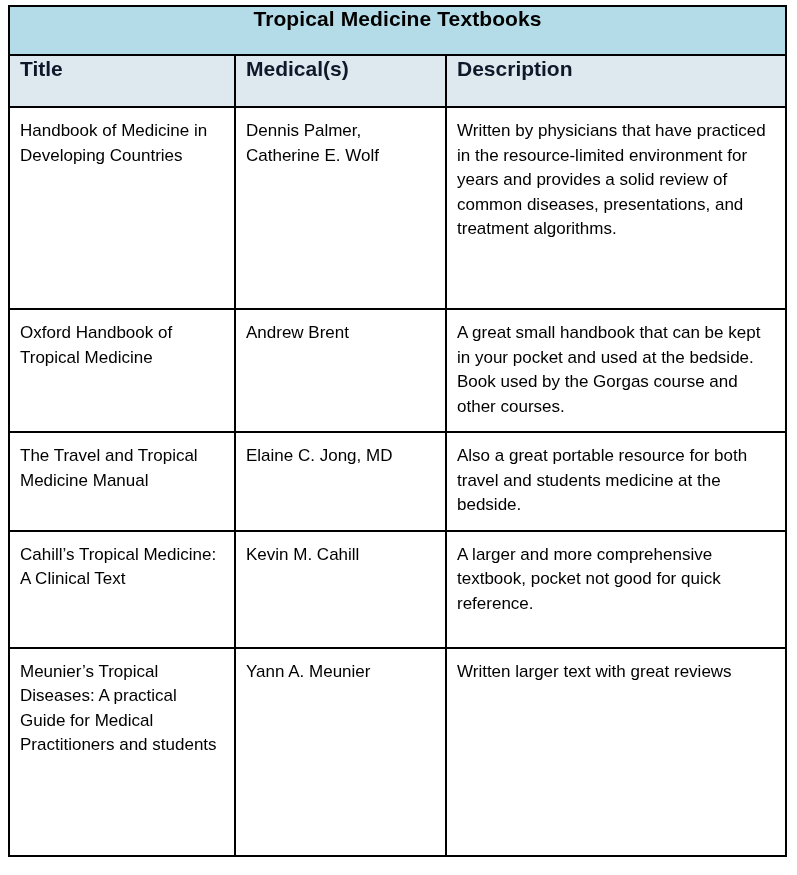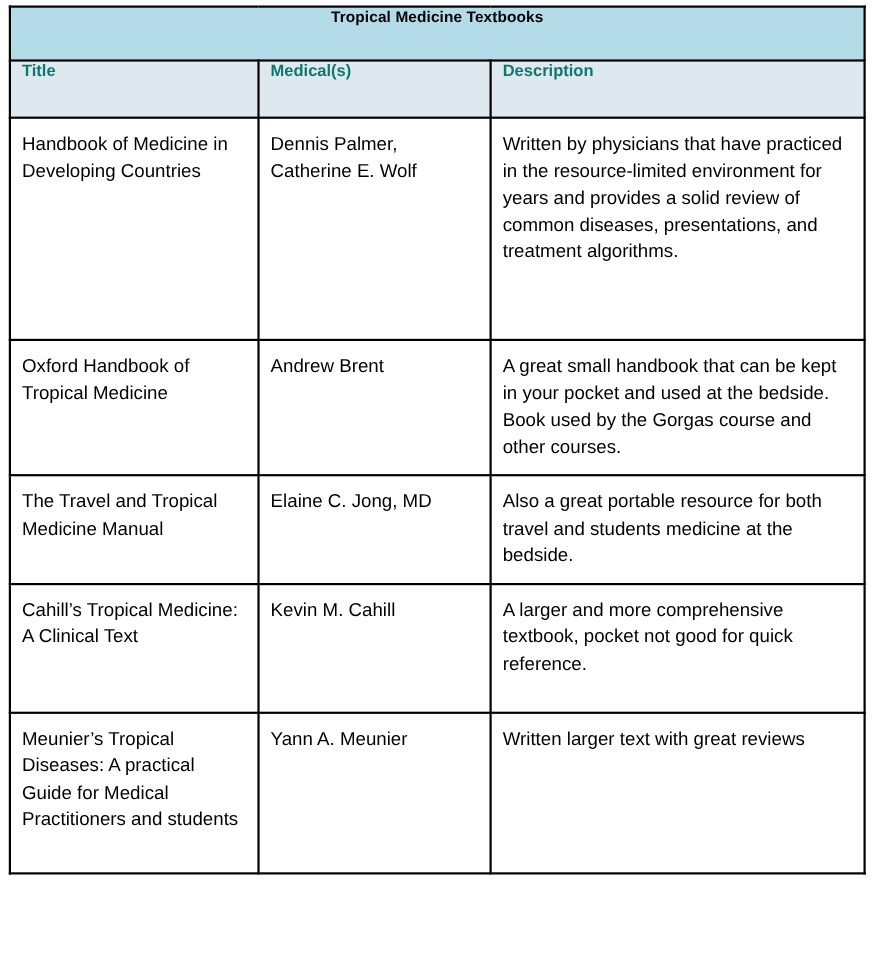--- a/index.html
+++ b/index.html
@@ -50,7 +50,7 @@
     vertical-align: middle;
   }
   .table-title-text {
-    font-size: 14px;
+    font-size: 21px;
     font-weight: bold;
     color: #000000;
     letter-spacing: 0.1px;

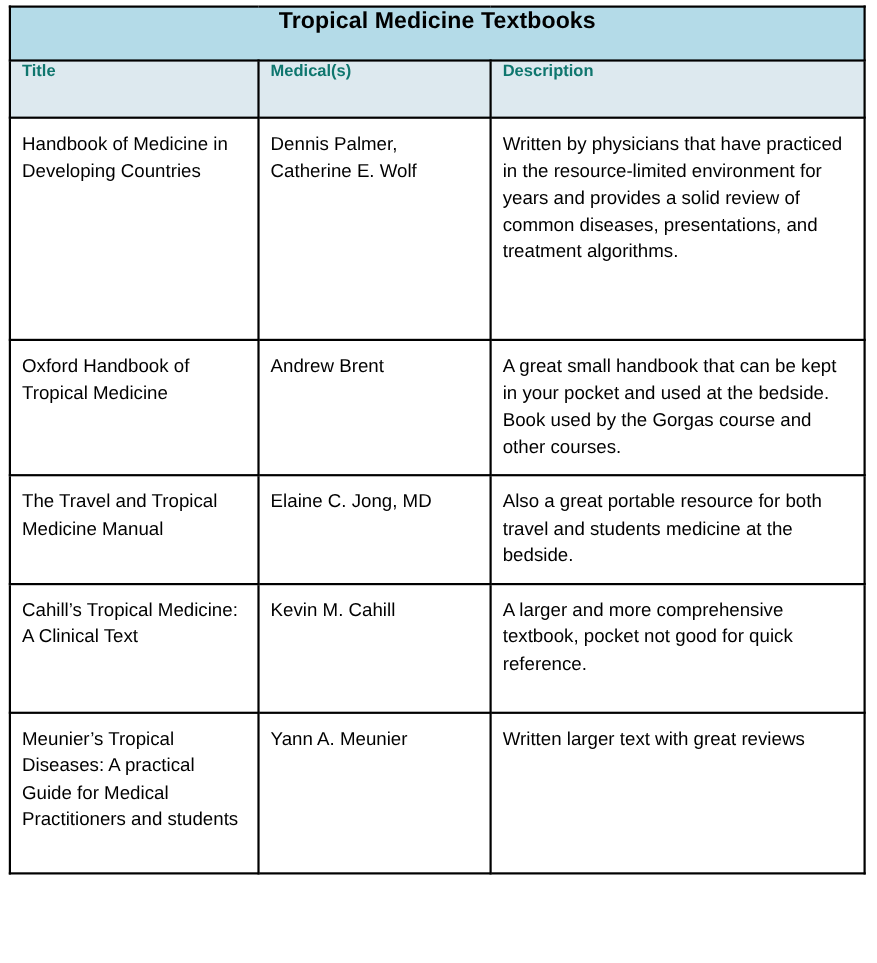--- a/index.html
+++ b/index.html
@@ -66,9 +66,9 @@
   }
   .head-text {
     display: block;
-    font-size: 15px;
+    font-size: 21px;
     font-weight: bold;
-    color: #0f766e;
+    color: #0f172a;
     padding: 0 0 0 10px;
     line-height: 1.2;
   }

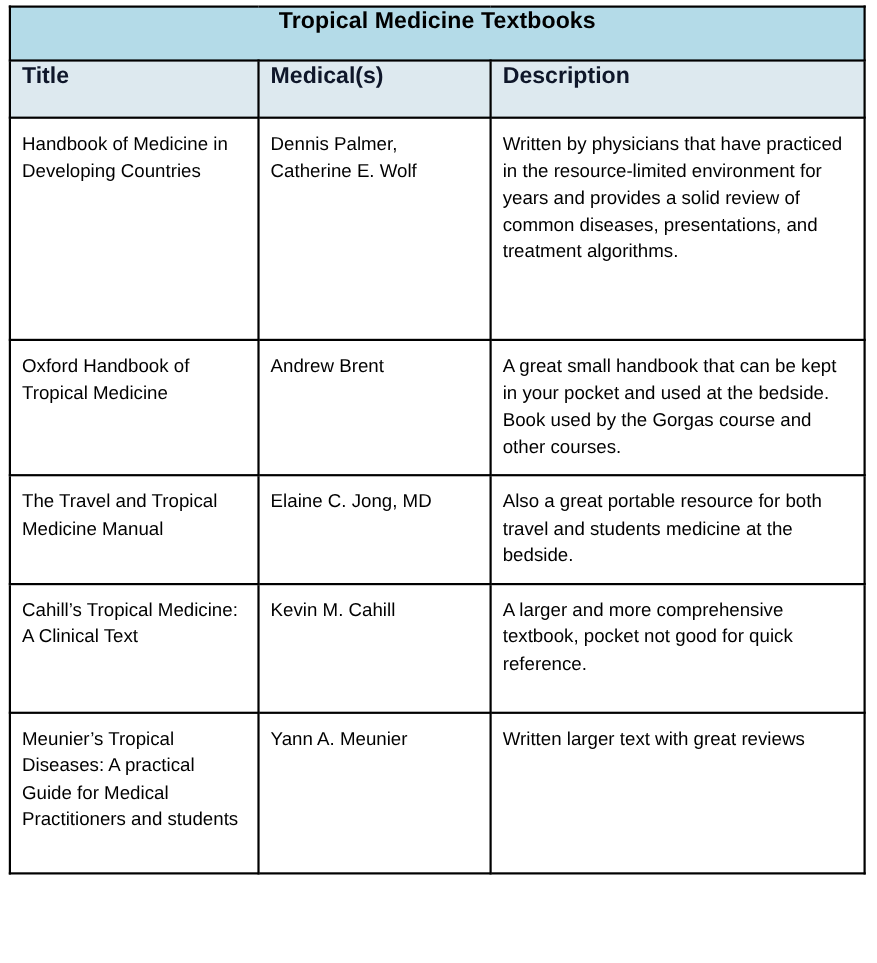--- a/index.html
+++ b/index.html
@@ -92,7 +92,7 @@
   tr.row-2 { height: 108px; }
   tr.row-3 { height: 83px; }
   tr.row-4 { height: 117px; }
-  tr.row-5 { height: 146px; }
+  tr.row-5 { height: 208px; }
 </style>
 </head>
 <body>

